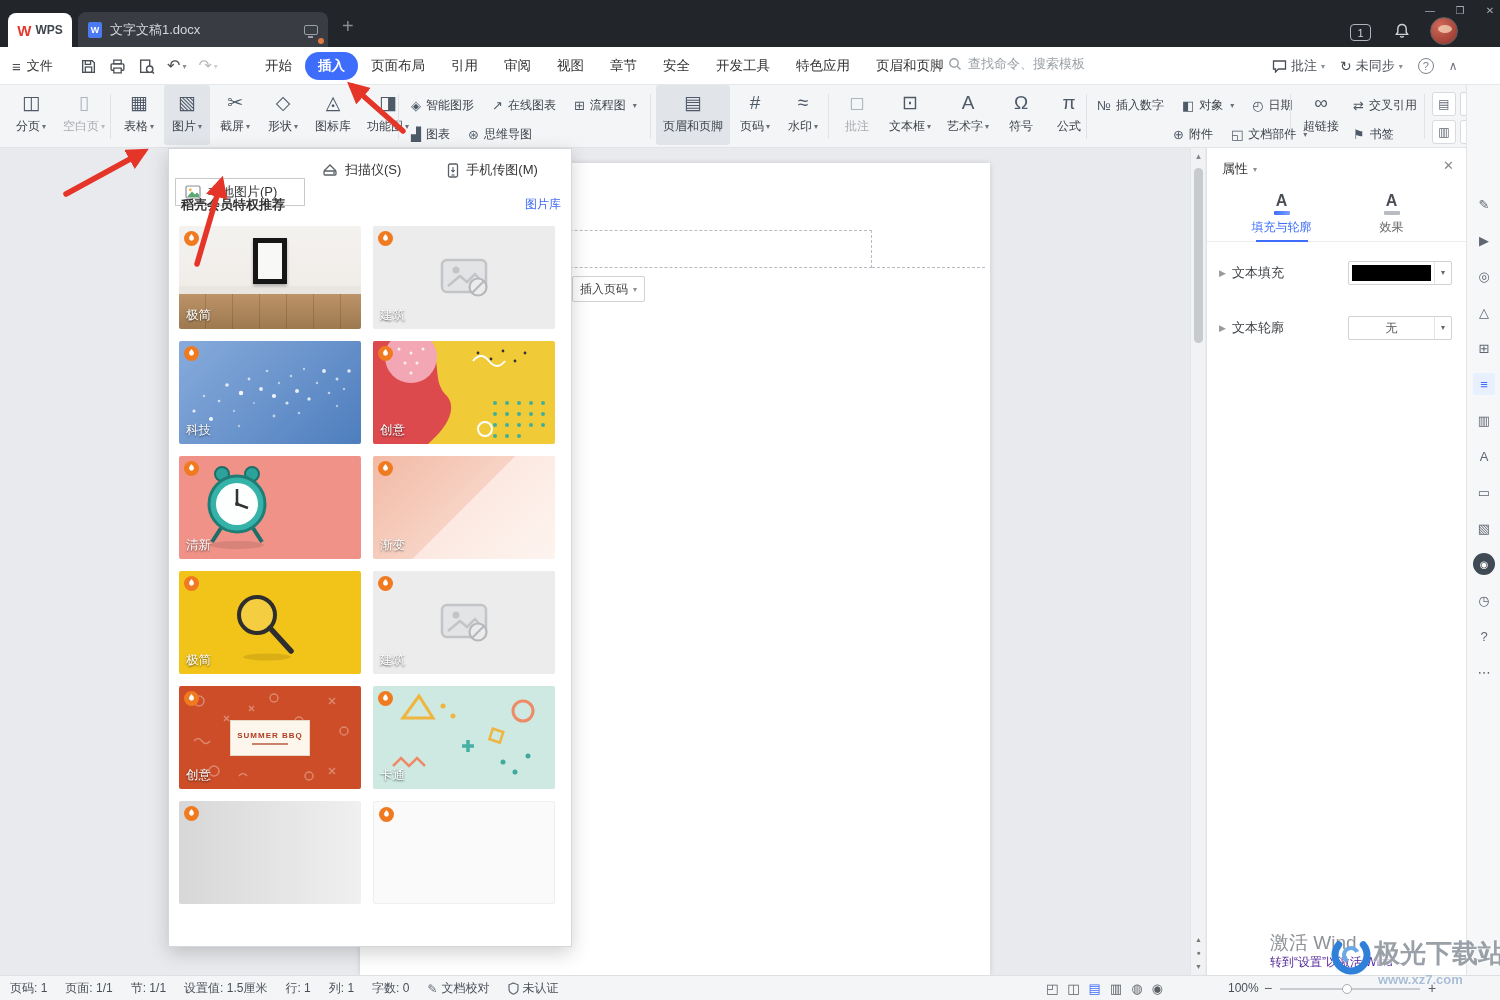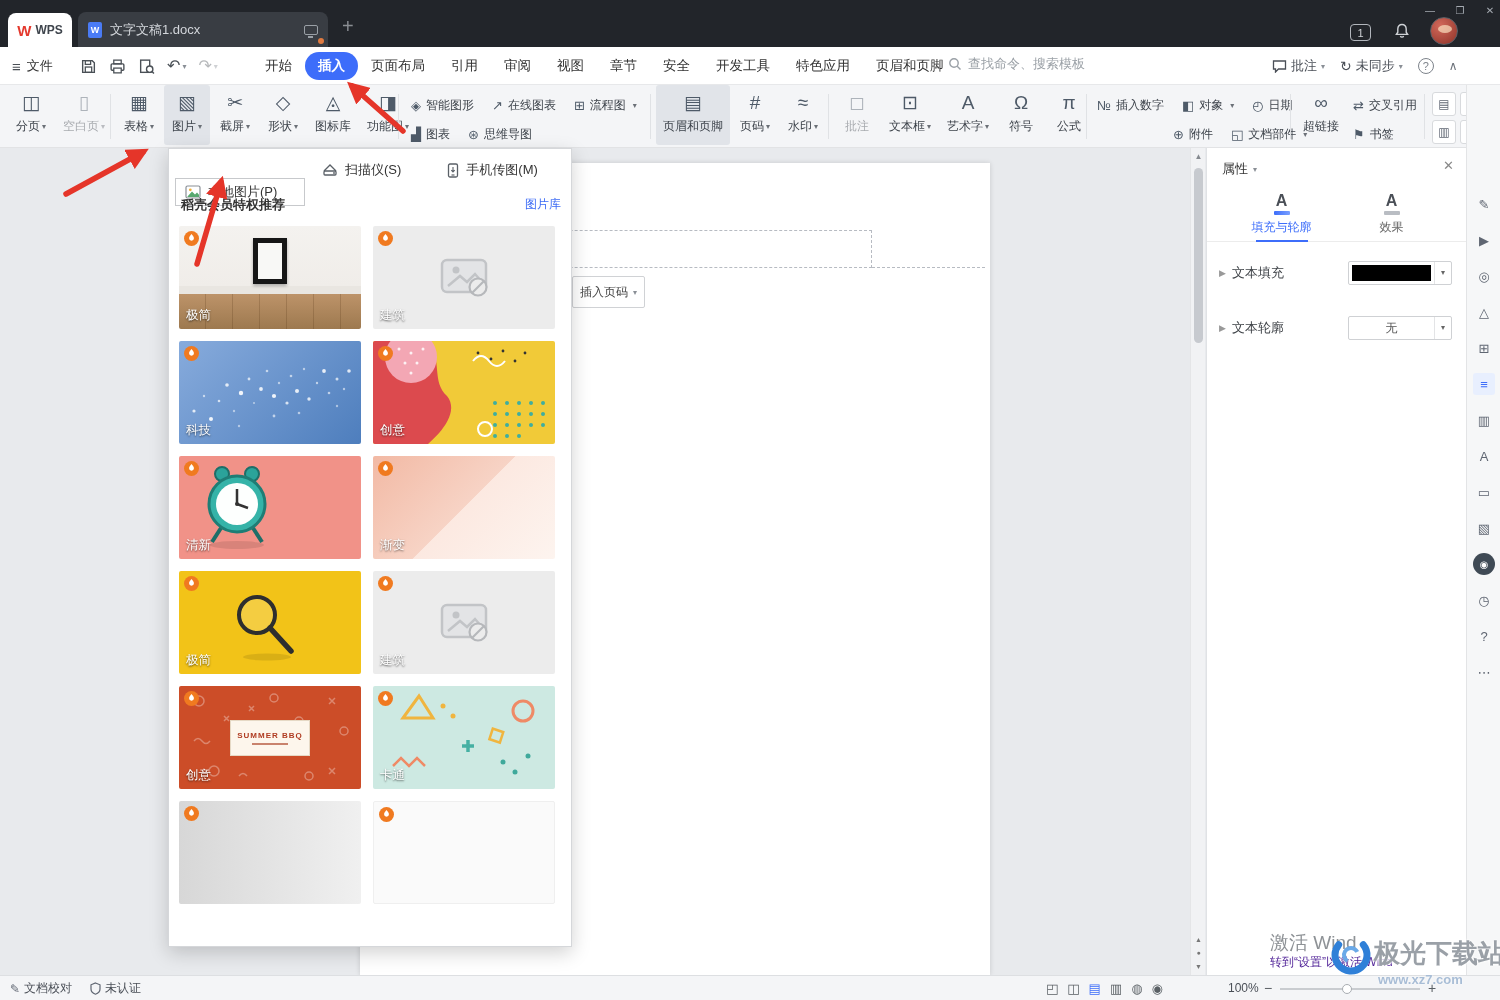--- a/index.html
+++ b/index.html
@@ -74,7 +74,7 @@
   .page{position:absolute;left:360px;top:15px;width:630px;height:812px;background:#fff;box-shadow:0 0 5px rgba(0,0,0,.14);}
   .hdr-box{position:absolute;left:420px;top:82px;width:452px;height:38px;border:1px dashed #b7bbc2;}
   .hdr-ext{position:absolute;left:872px;top:119px;width:113px;height:1px;border-top:1px dashed #b7bbc2;}
-  .pgnum-chip{position:absolute;left:572px;top:128px;height:32px;padding:0 7px;background:#fff;border:1px solid #d0d2d5;
+  .pgnum-chip{position:absolute;left:572px;top:128px;height:26px;padding:0 7px;background:#fff;border:1px solid #d0d2d5;
               border-radius:2px;display:flex;align-items:center;gap:5px;font-size:12px;color:#444;z-index:5;}
   .pgnum-chip .mr-caret{font-size:8px;}
   .vscroll{position:absolute;left:1190px;top:148px;width:15px;height:827px;background:#f1f2f4;border-left:1px solid #e4e5e7;}

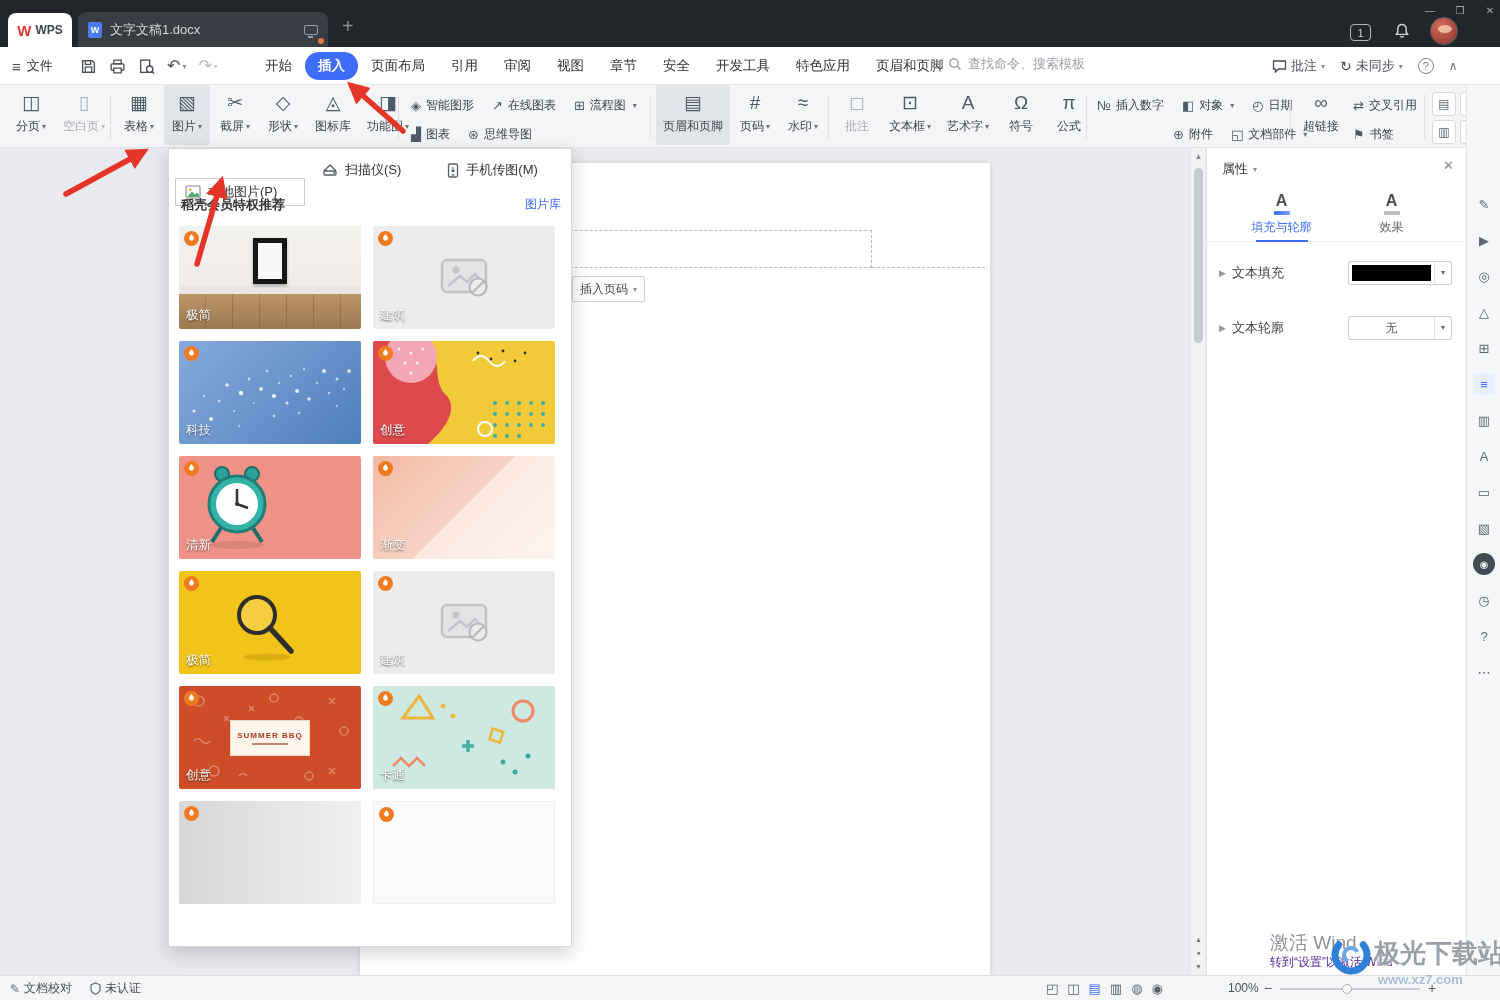--- a/index.html
+++ b/index.html
@@ -961,6 +961,16 @@
 
   <div class="statusbar">
     <div style="position:absolute;left:10px;top:0;height:25px;display:flex;align-items:center;gap:18px;">
+      <div class="sb-left" style="position:static;display:flex;gap:18px;">
+
+      <span class="sb-item">页码: 1</span>
+          <span class="sb-item">页面: 1/1</span>
+          <span class="sb-item">节: 1/1</span>
+          <span class="sb-item">设置值: 1.5厘米</span>
+          <span class="sb-item">行: 1</span>
+          <span class="sb-item">列: 1</span>
+          <span class="sb-item">字数: 0</span>
+        </div>
       <span class="sb-flag">
         <span class="fi">✎</span>
         <span>文档校对</span>

